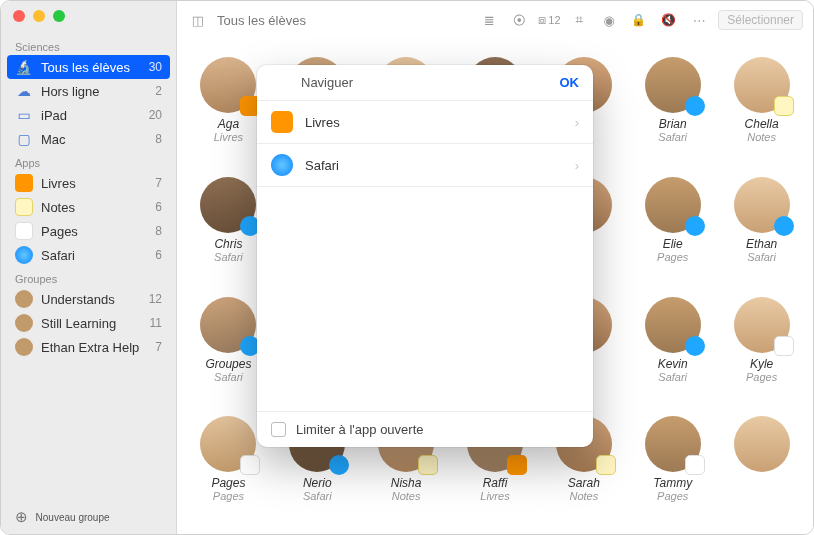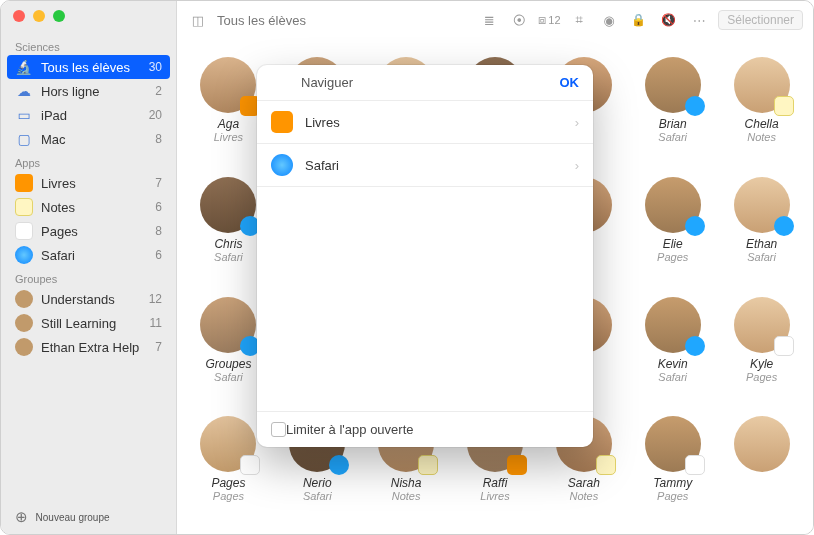--- a/index.html
+++ b/index.html
@@ -99,7 +99,7 @@
 .mrow .chev { color: #c9c9c9; font-size: 13px; }
 .mic.livres { background: #ff9500; }
 .mic.safari { background: radial-gradient(#63c8ff,#0a84ff); border-radius: 50%; }
-.mfoot { border-top: 1px solid #ececec; padding: 10px 14px; display: flex; font-size: 13px; color: #444; }
+.mfoot { border-top: 1px solid #ececec; padding: 10px 14px; display: flex; gap: 10px; font-size: 13px; color: #444; }
 .chk { width: 15px; height: 15px; border: 1px solid #bcbcbc; border-radius: 3px; background: #fff; }
 
 

